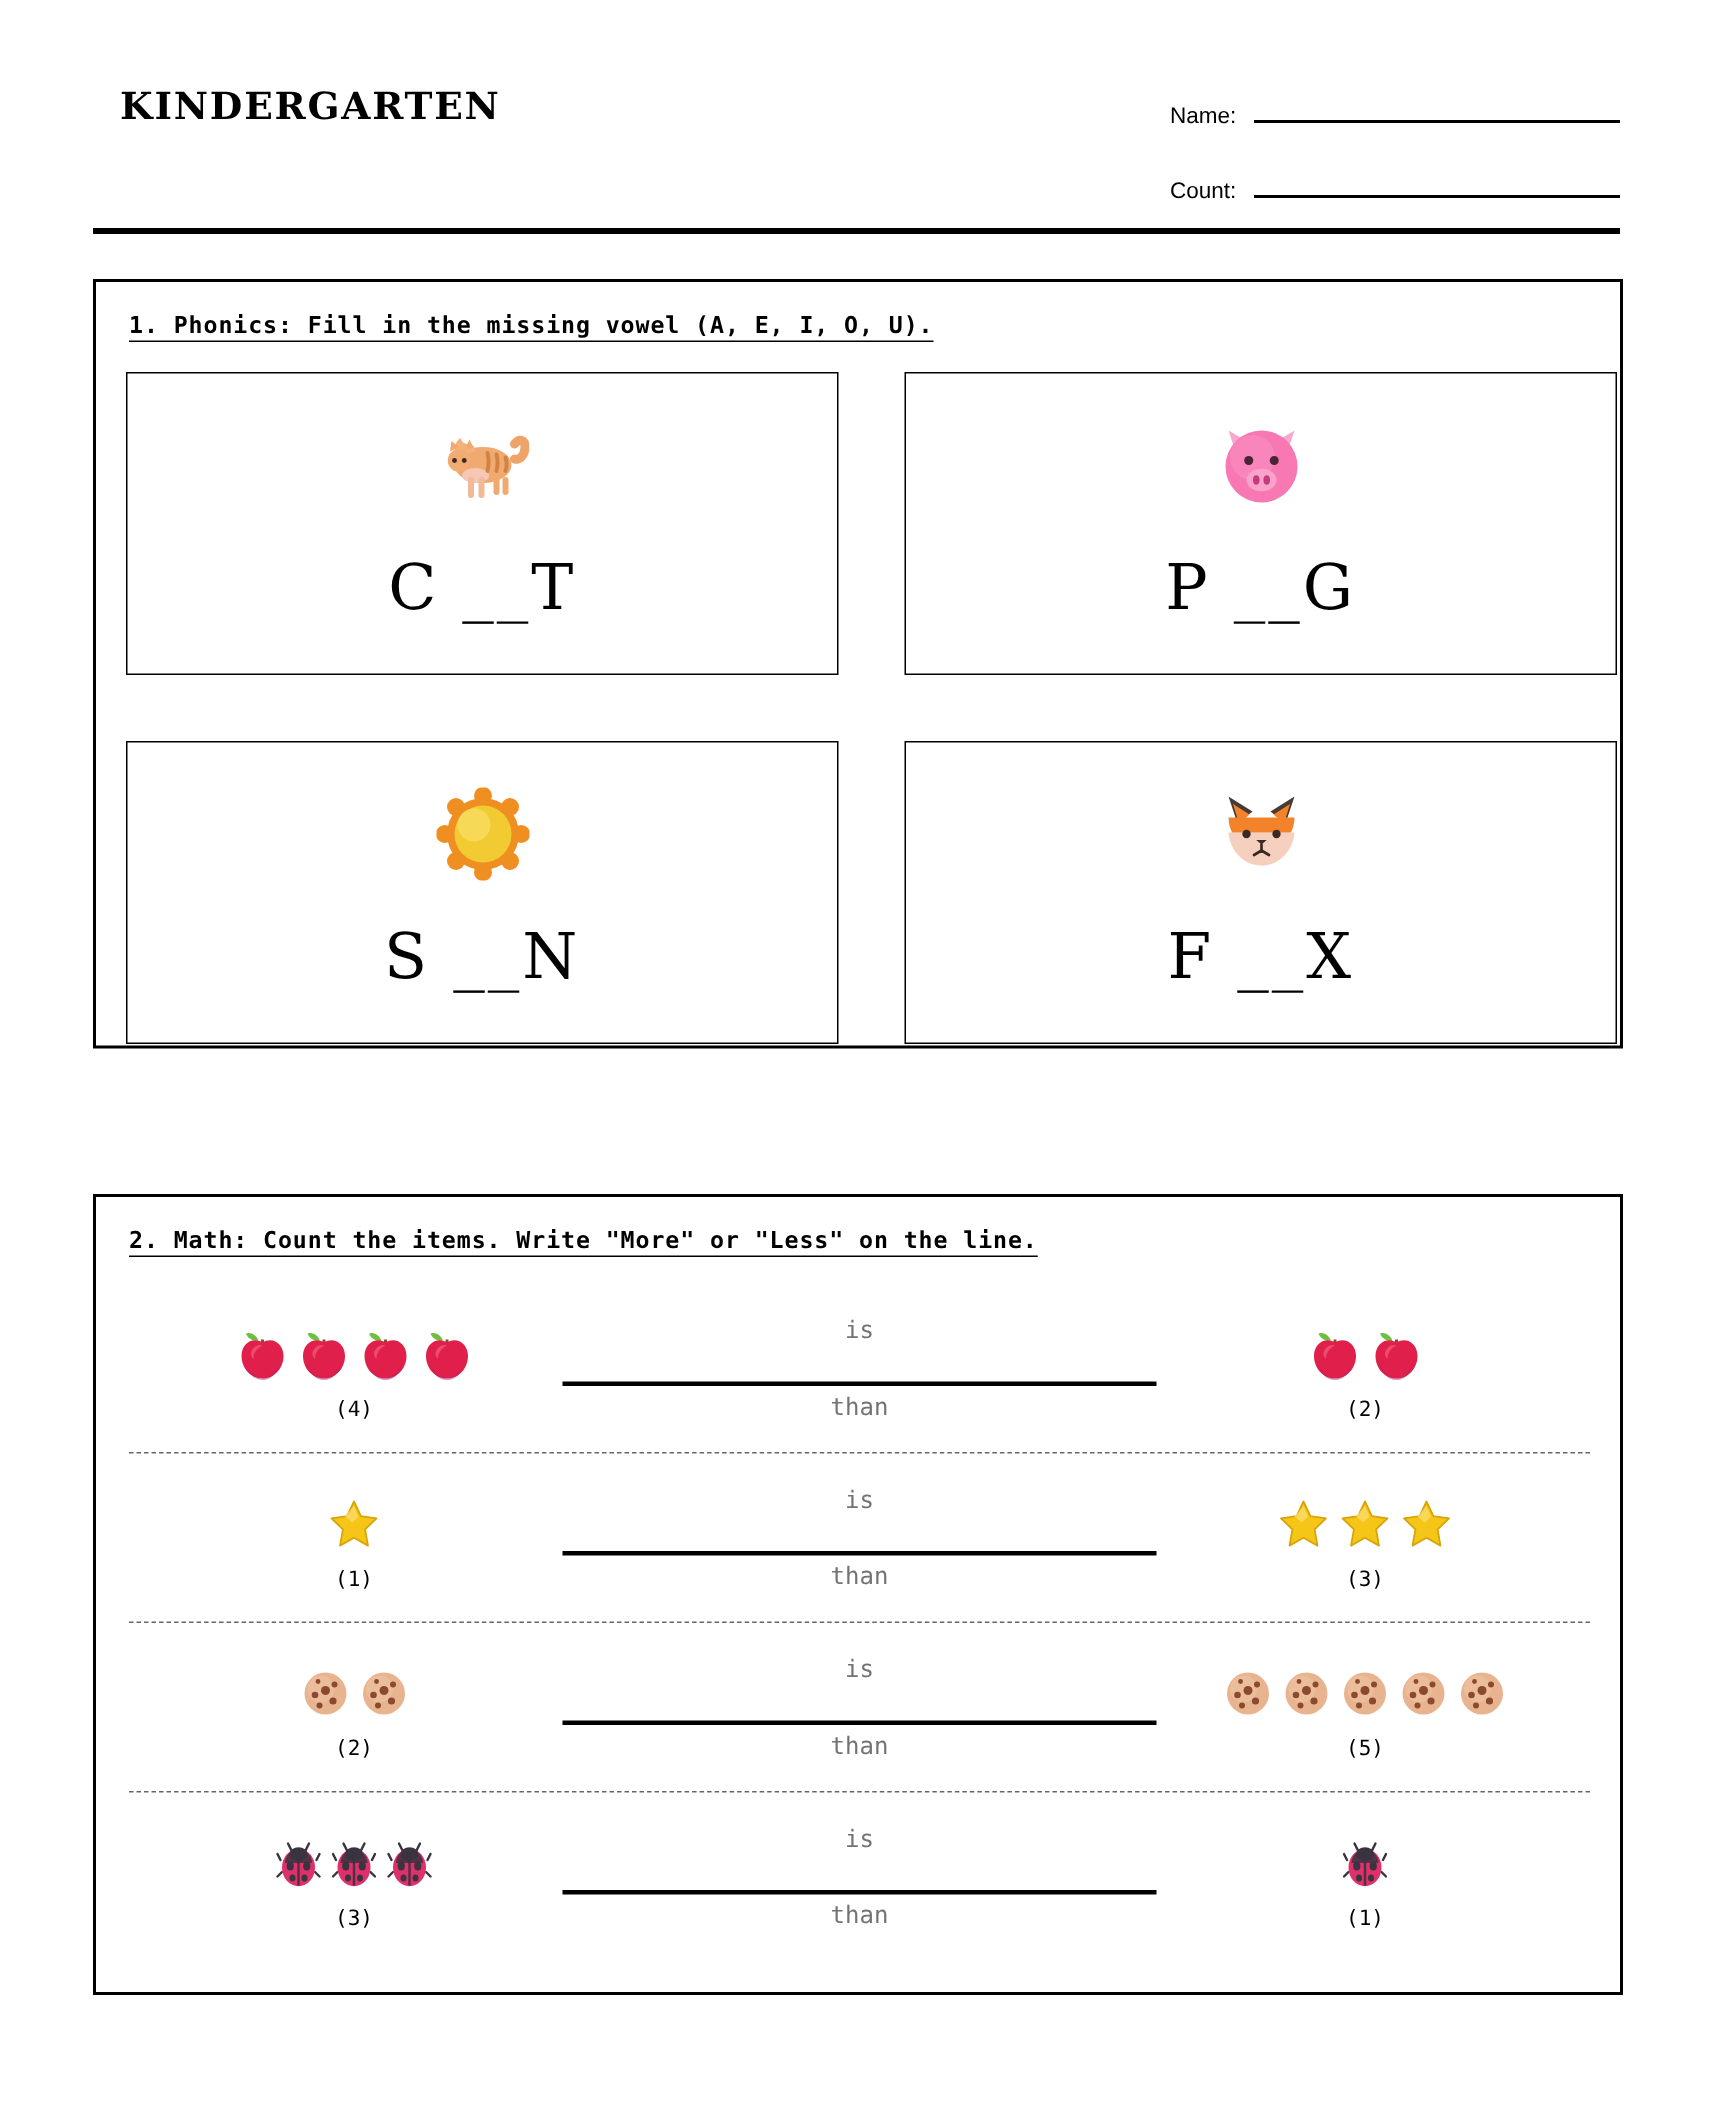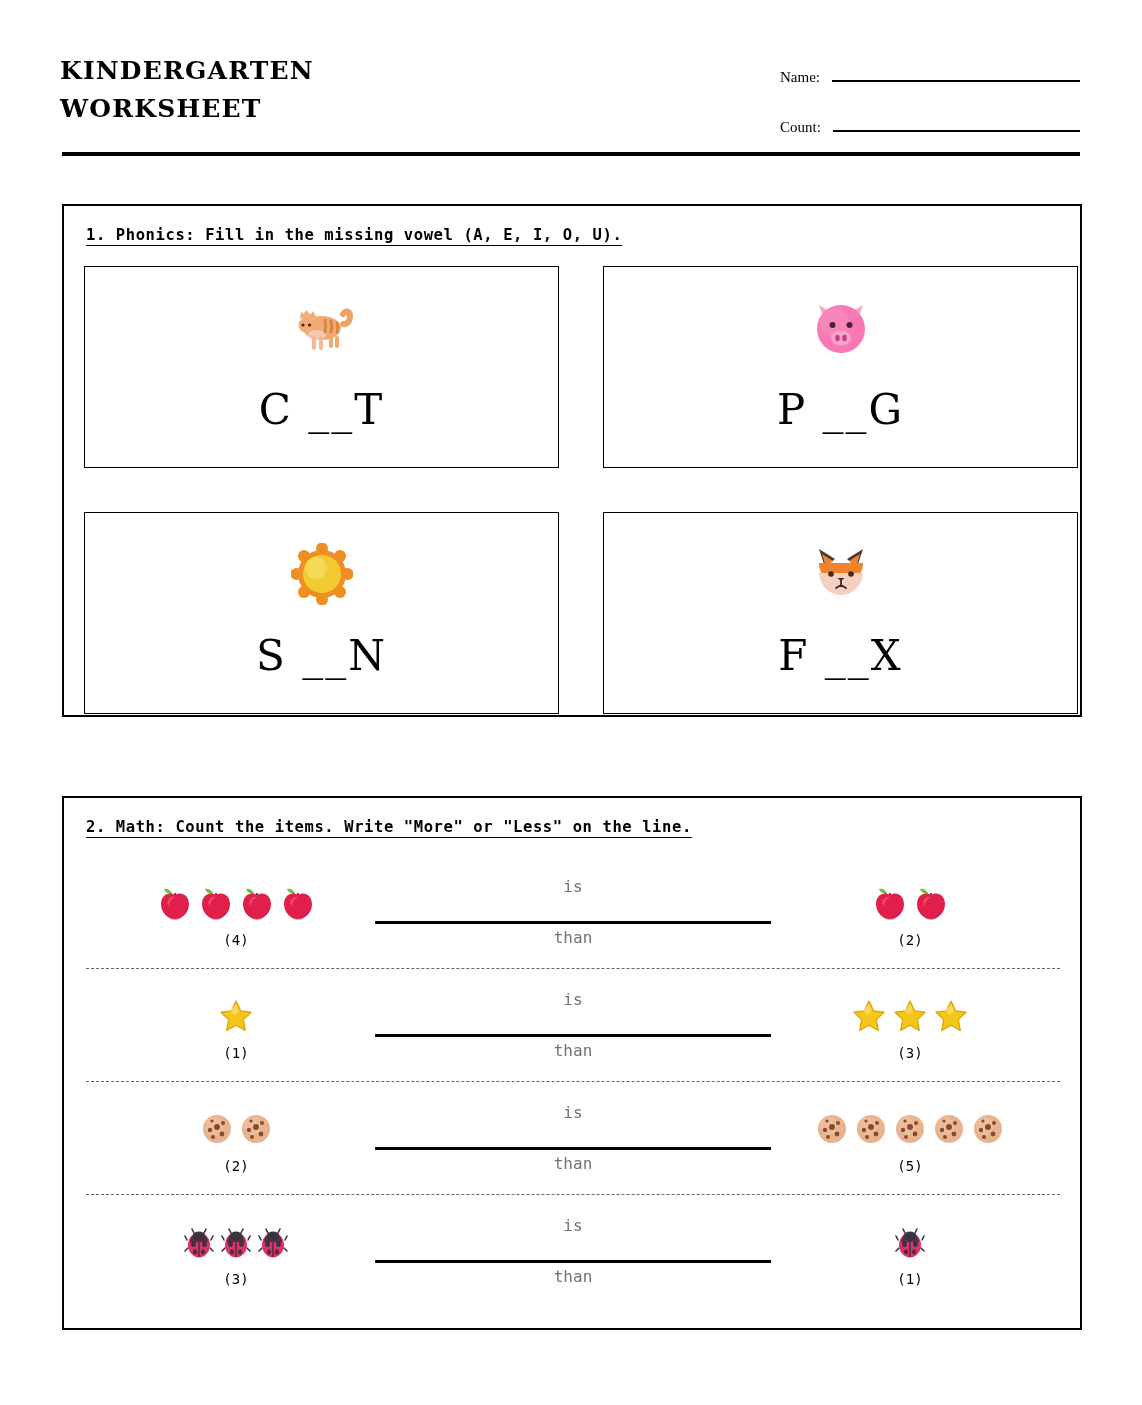--- a/index.html
+++ b/index.html
@@ -26,7 +26,7 @@
 
   .header {
     position: absolute;
-    left: 60px;
+    left: 80px;
     top: 52px;
     right: 62px;
     height: 100px;

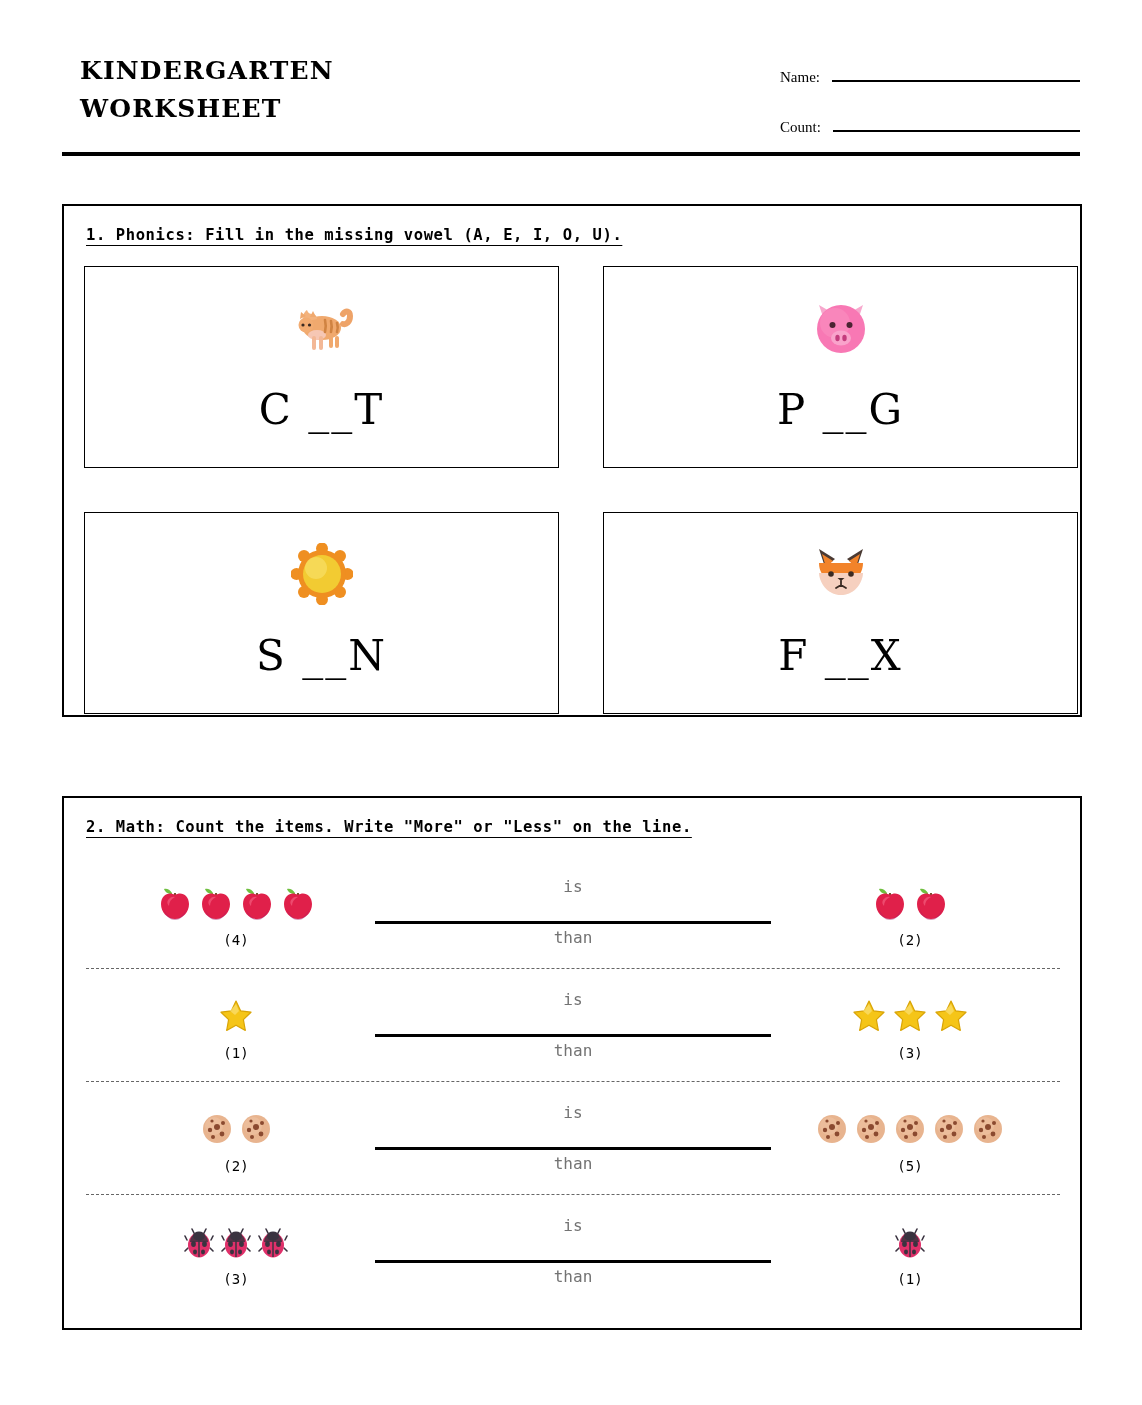--- a/index.html
+++ b/index.html
@@ -56,7 +56,7 @@
     height: 50px;
   }
   .meta-label {
-    font-family: Liberation Serif, serif;
+    font-family: Liberation Sans, sans-serif;
     font-size: 15px;
     color: #000;
     white-space: pre;

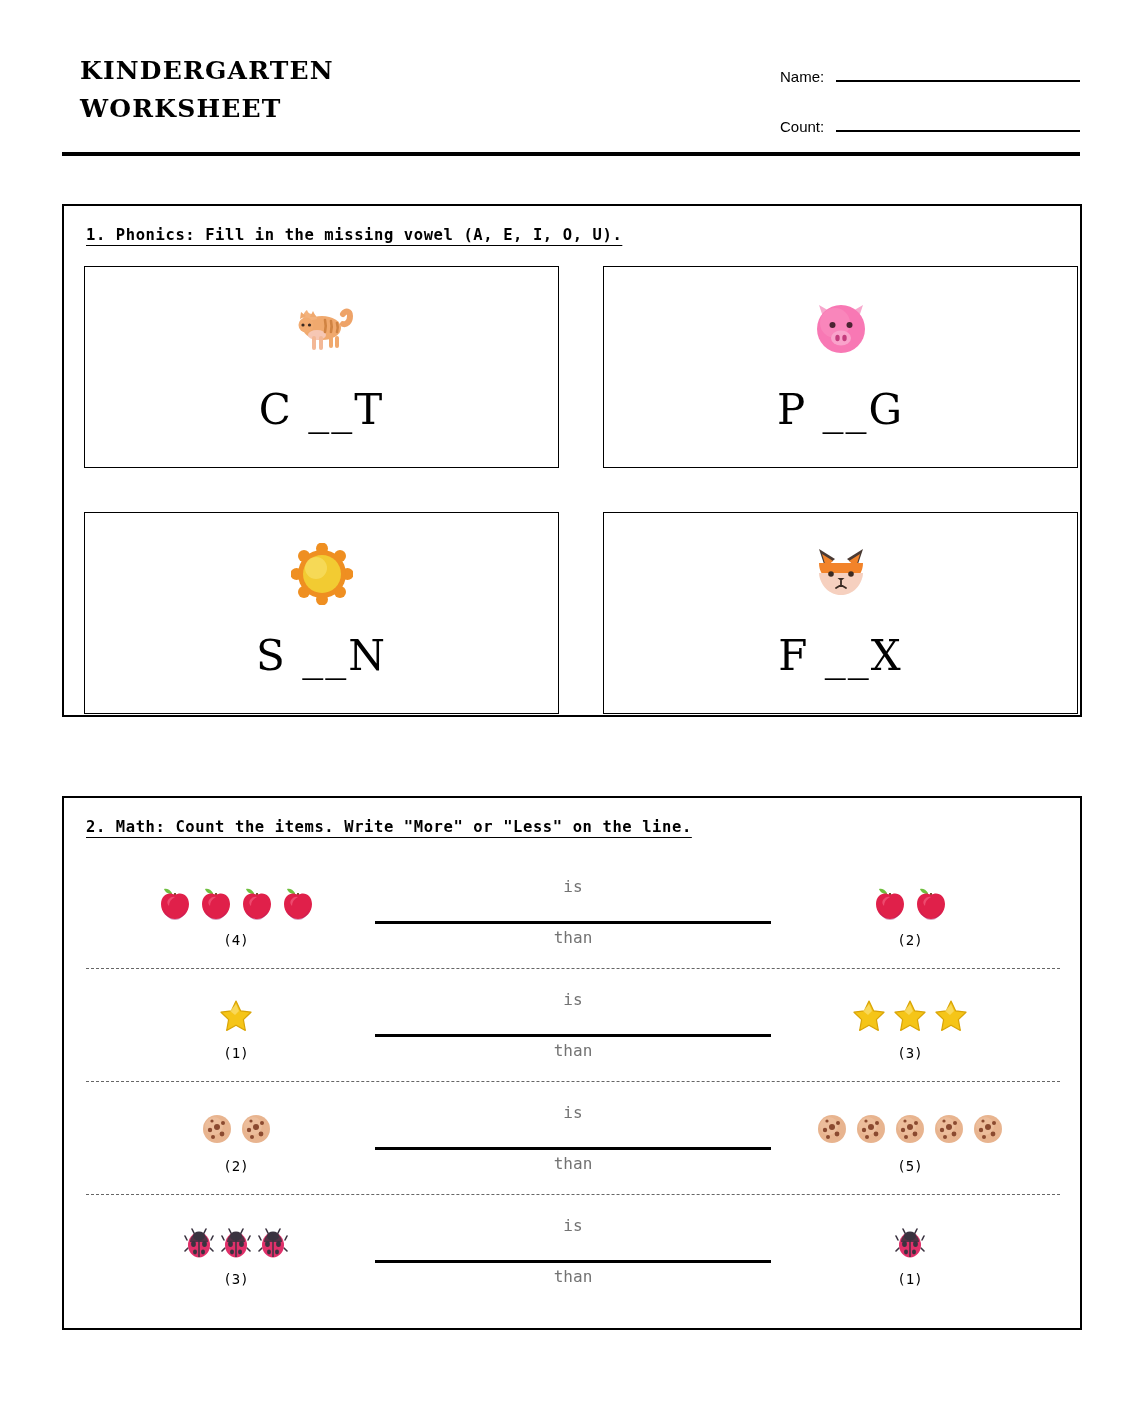--- a/index.html
+++ b/index.html
@@ -216,7 +216,6 @@
   <div class="header">
     <div class="title-block">
       <span class="title-line">KINDERGARTEN</span>
-      <span class="title-line">WORKSHEET</span>
     </div>
 
     <div class="meta-block">

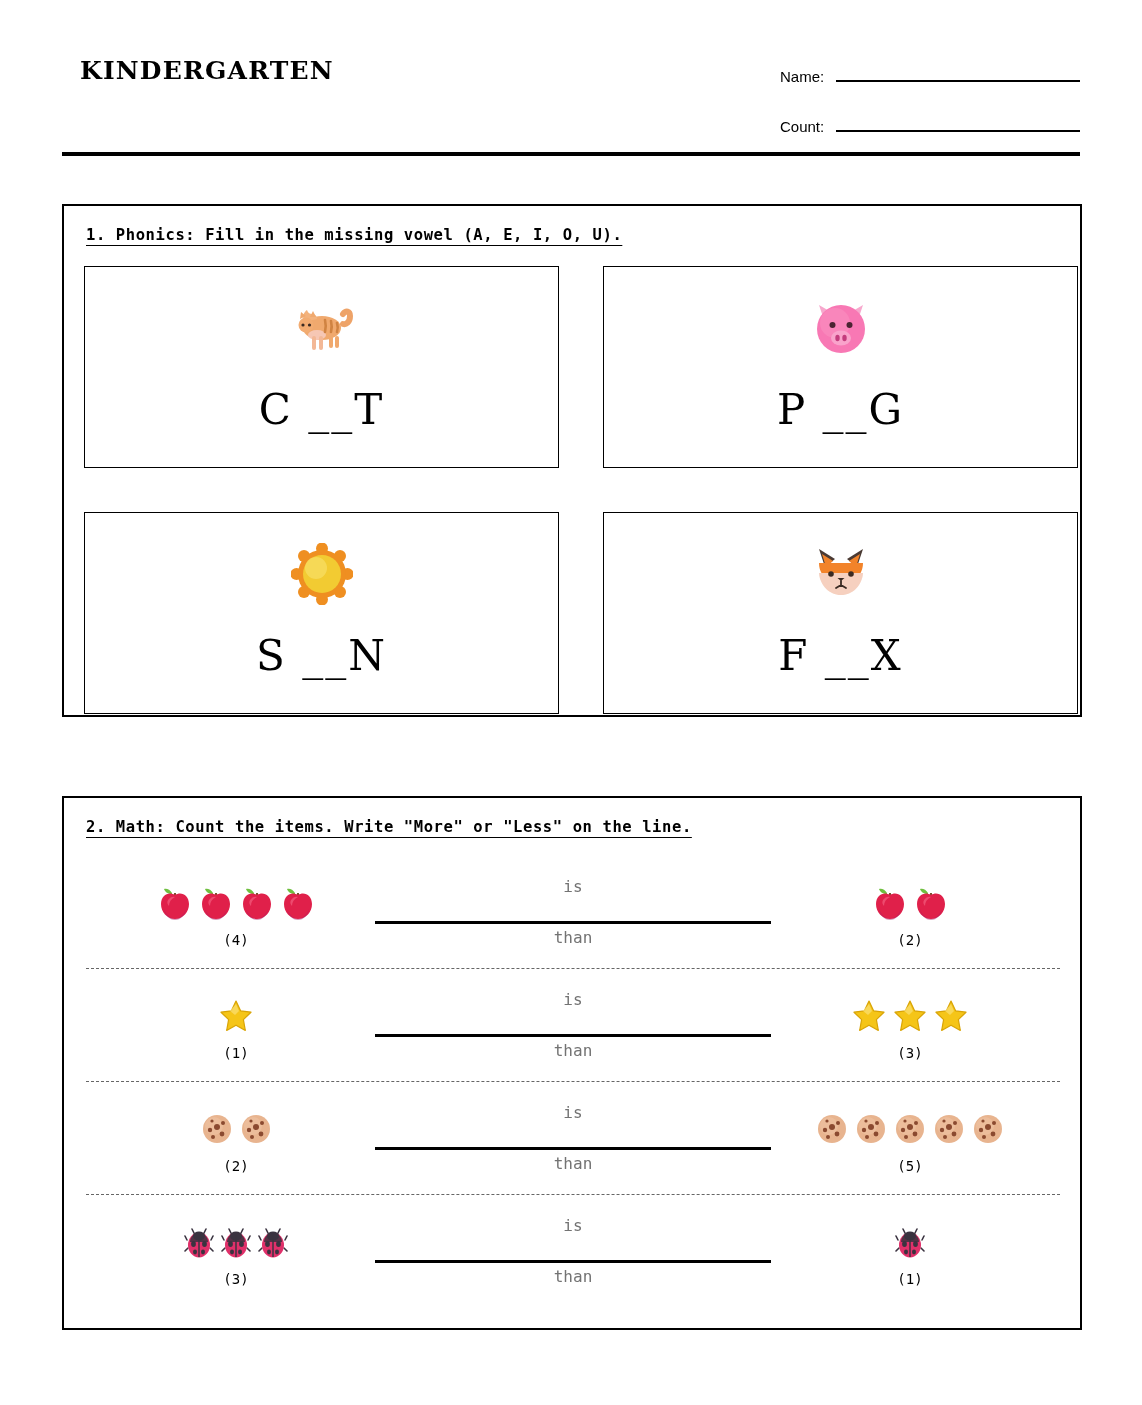--- a/index.html
+++ b/index.html
@@ -86,7 +86,7 @@
   }
   #section-phonics {
     left: 62px;
-    top: 204px;
+    top: 186px;
     width: 1020px;
     height: 513px;
   }

